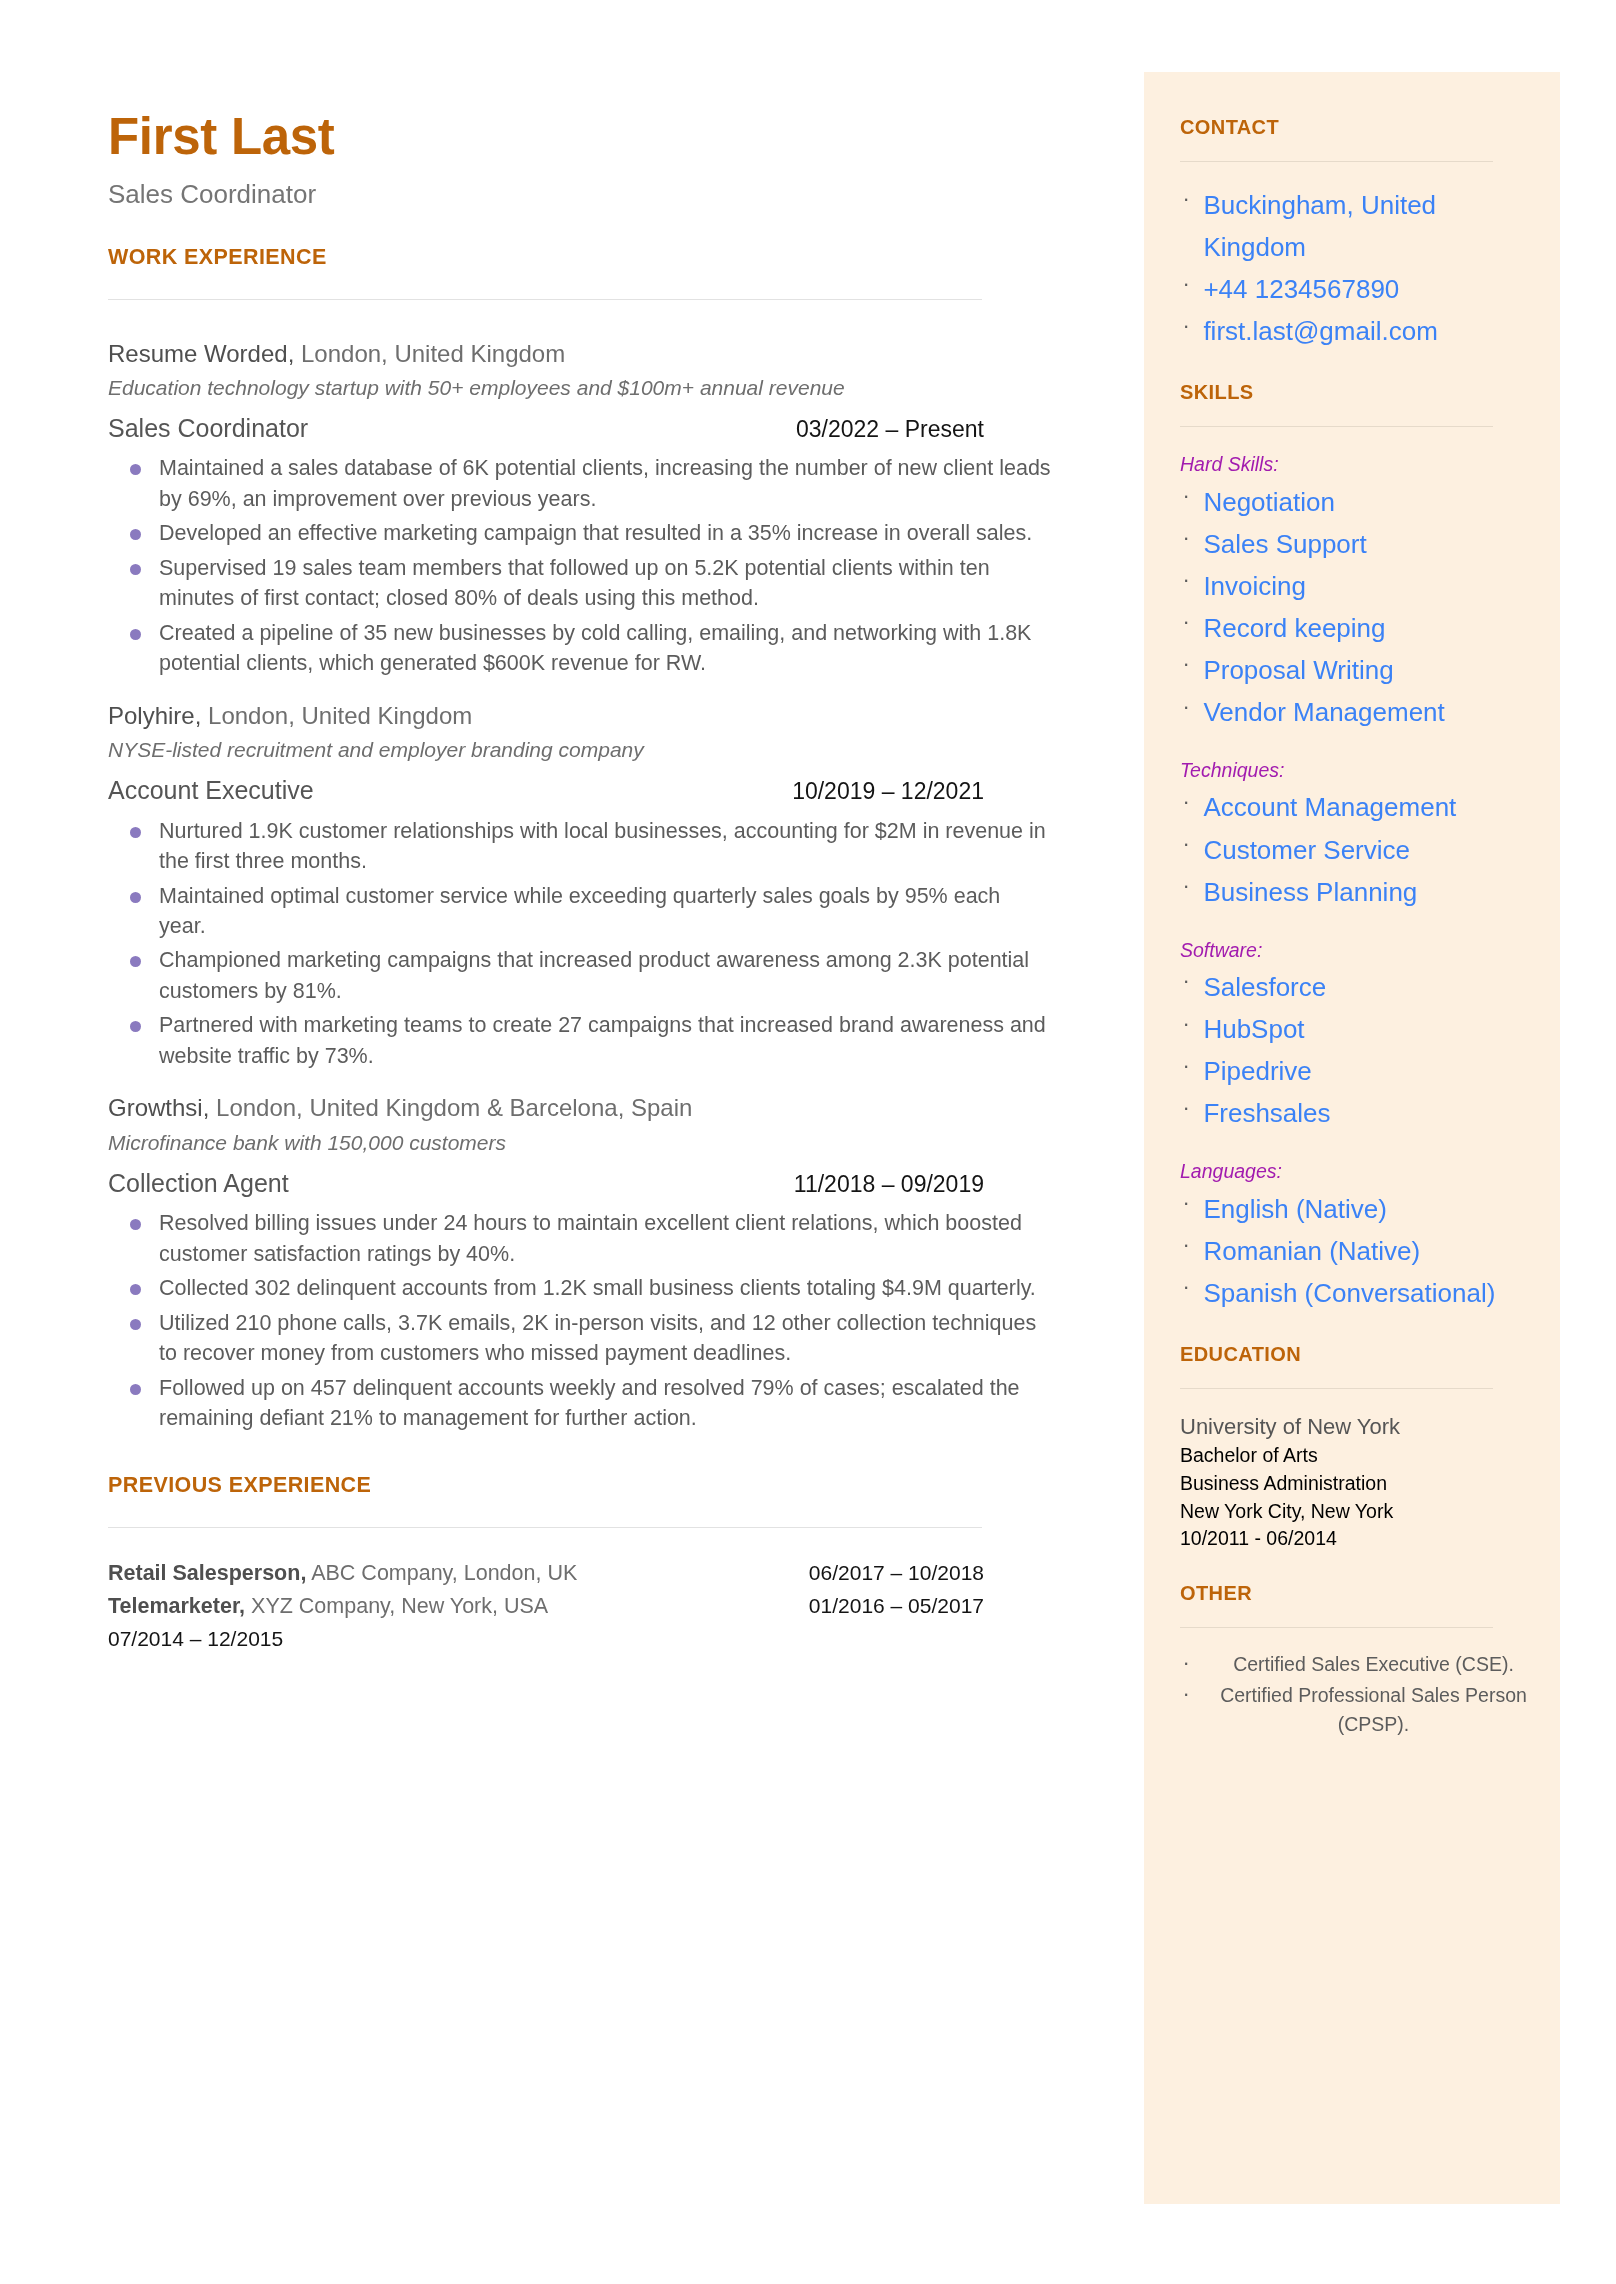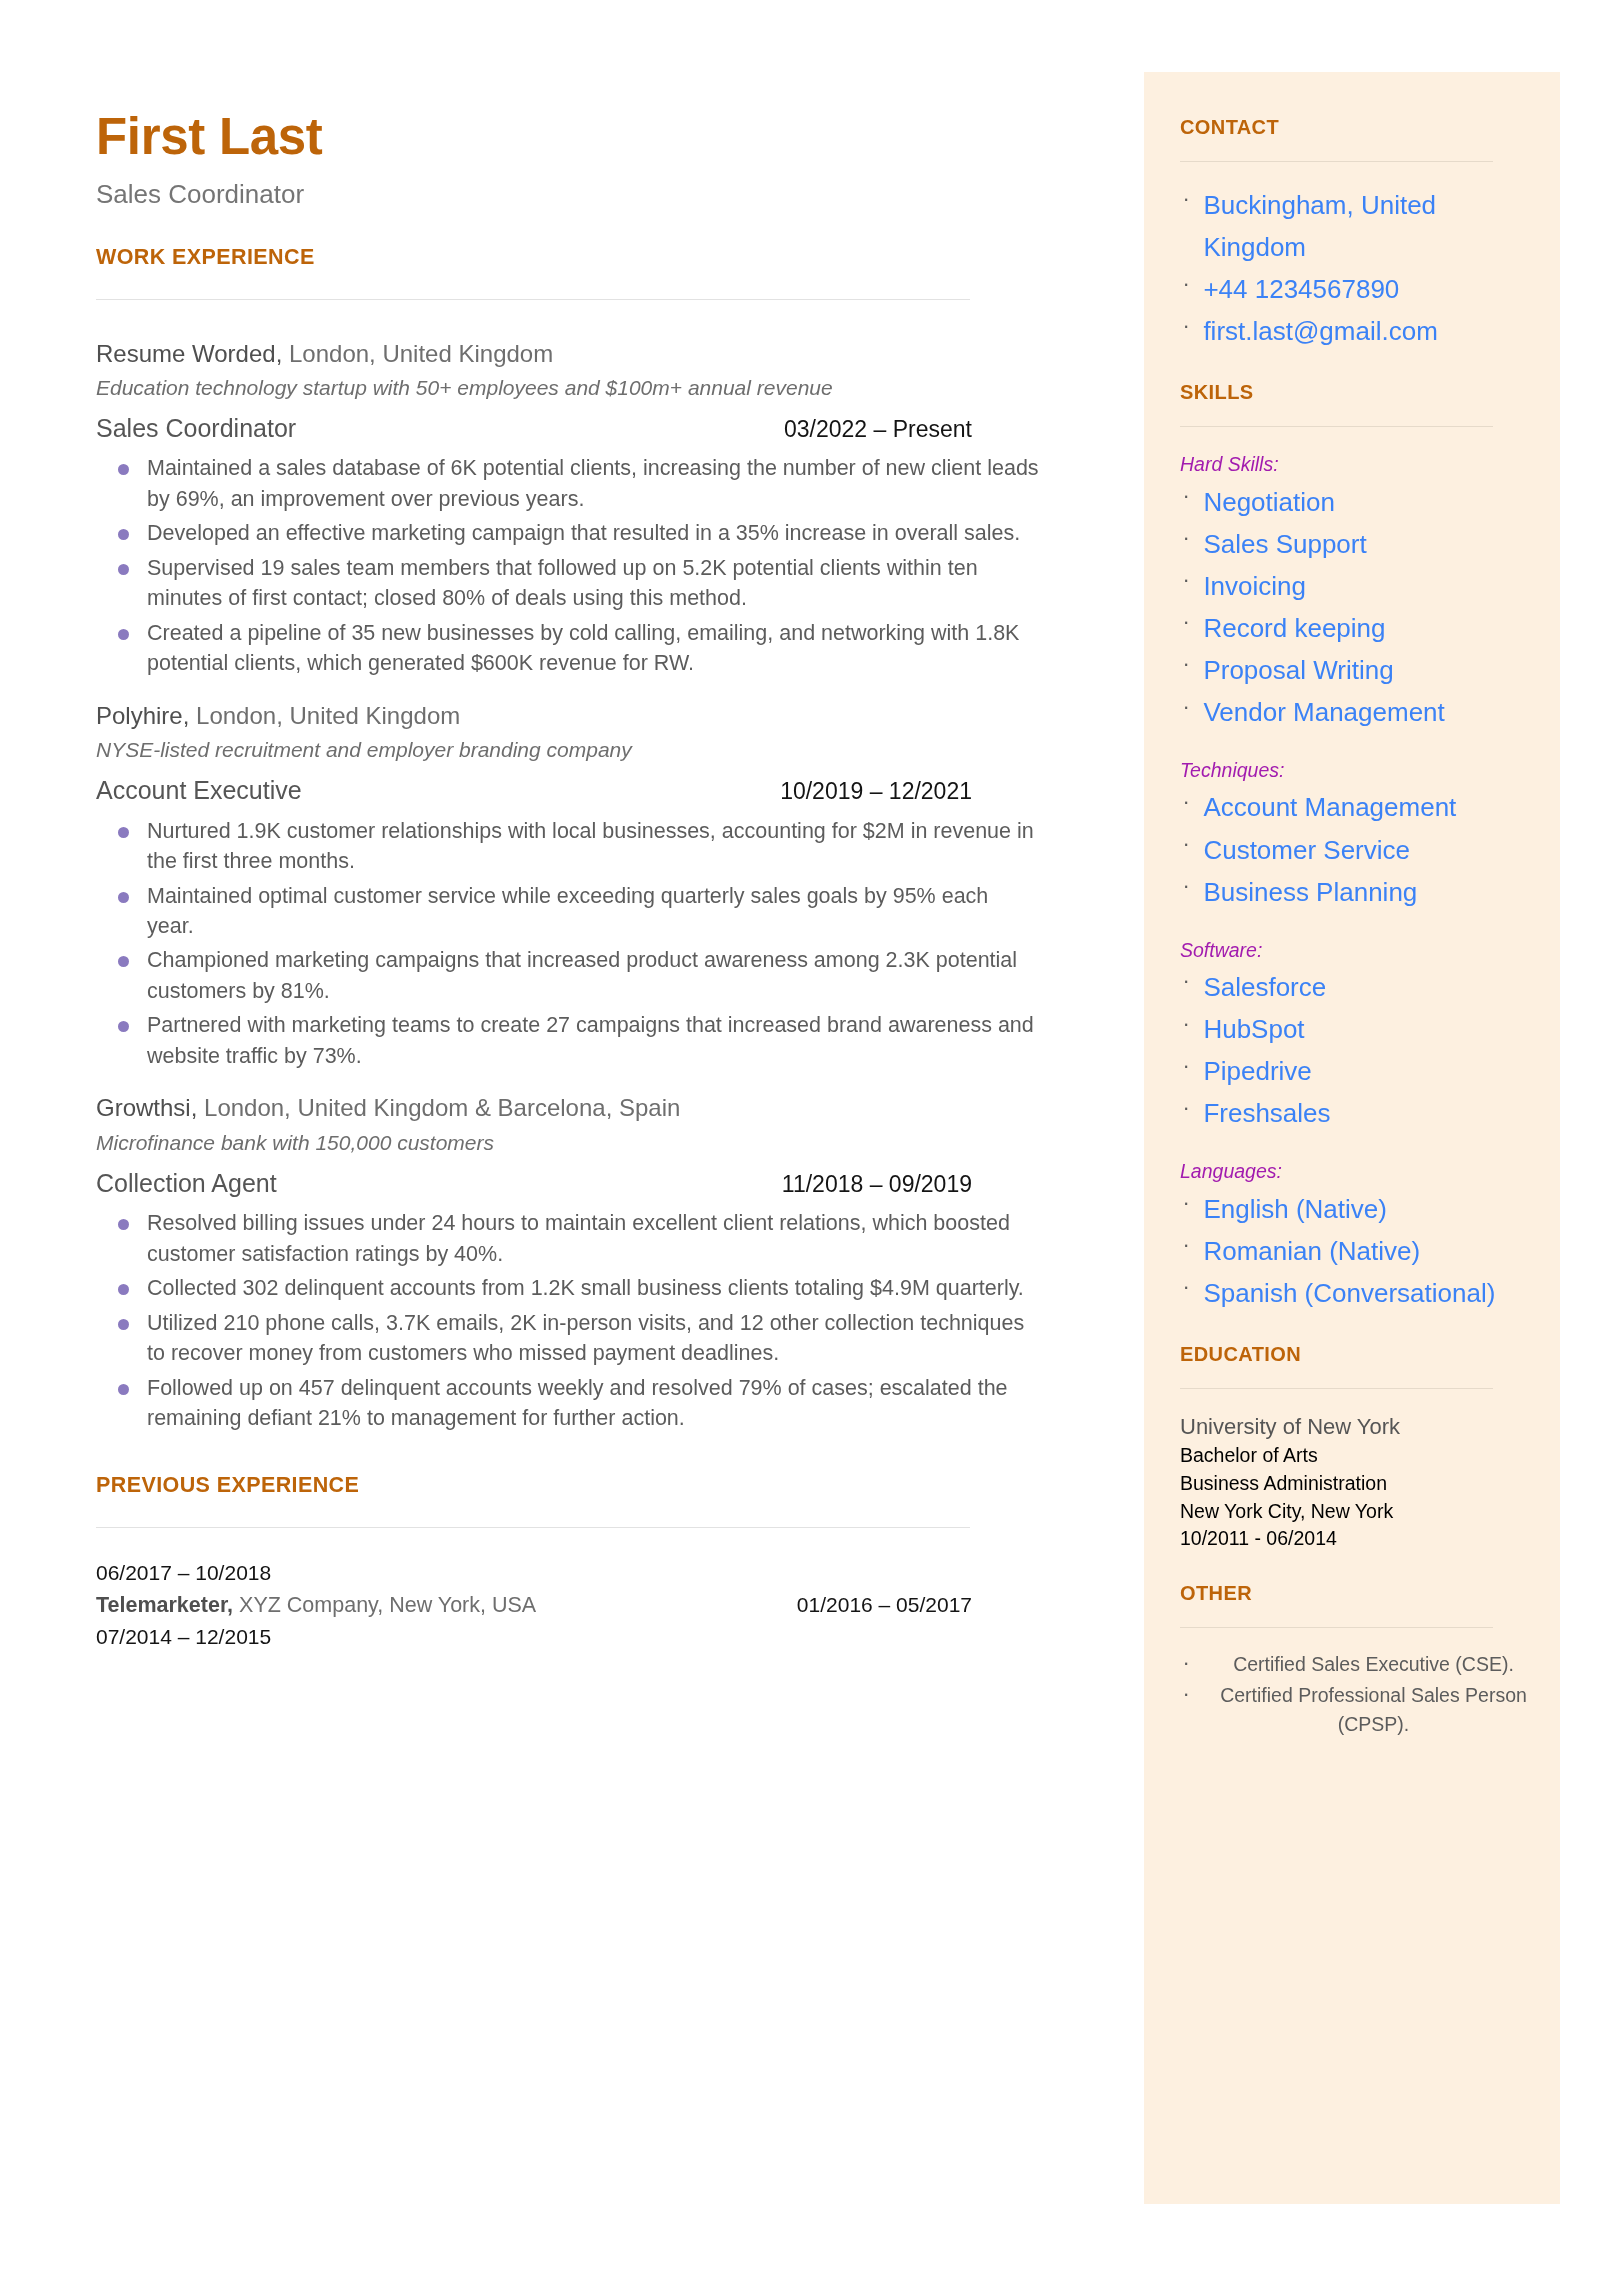--- a/index.html
+++ b/index.html
@@ -36,7 +36,7 @@
   
   .main-col {
     position: absolute;
-    left: 96px;
+    left: 108px;
     top: 0;
     width: 1016px;
   }

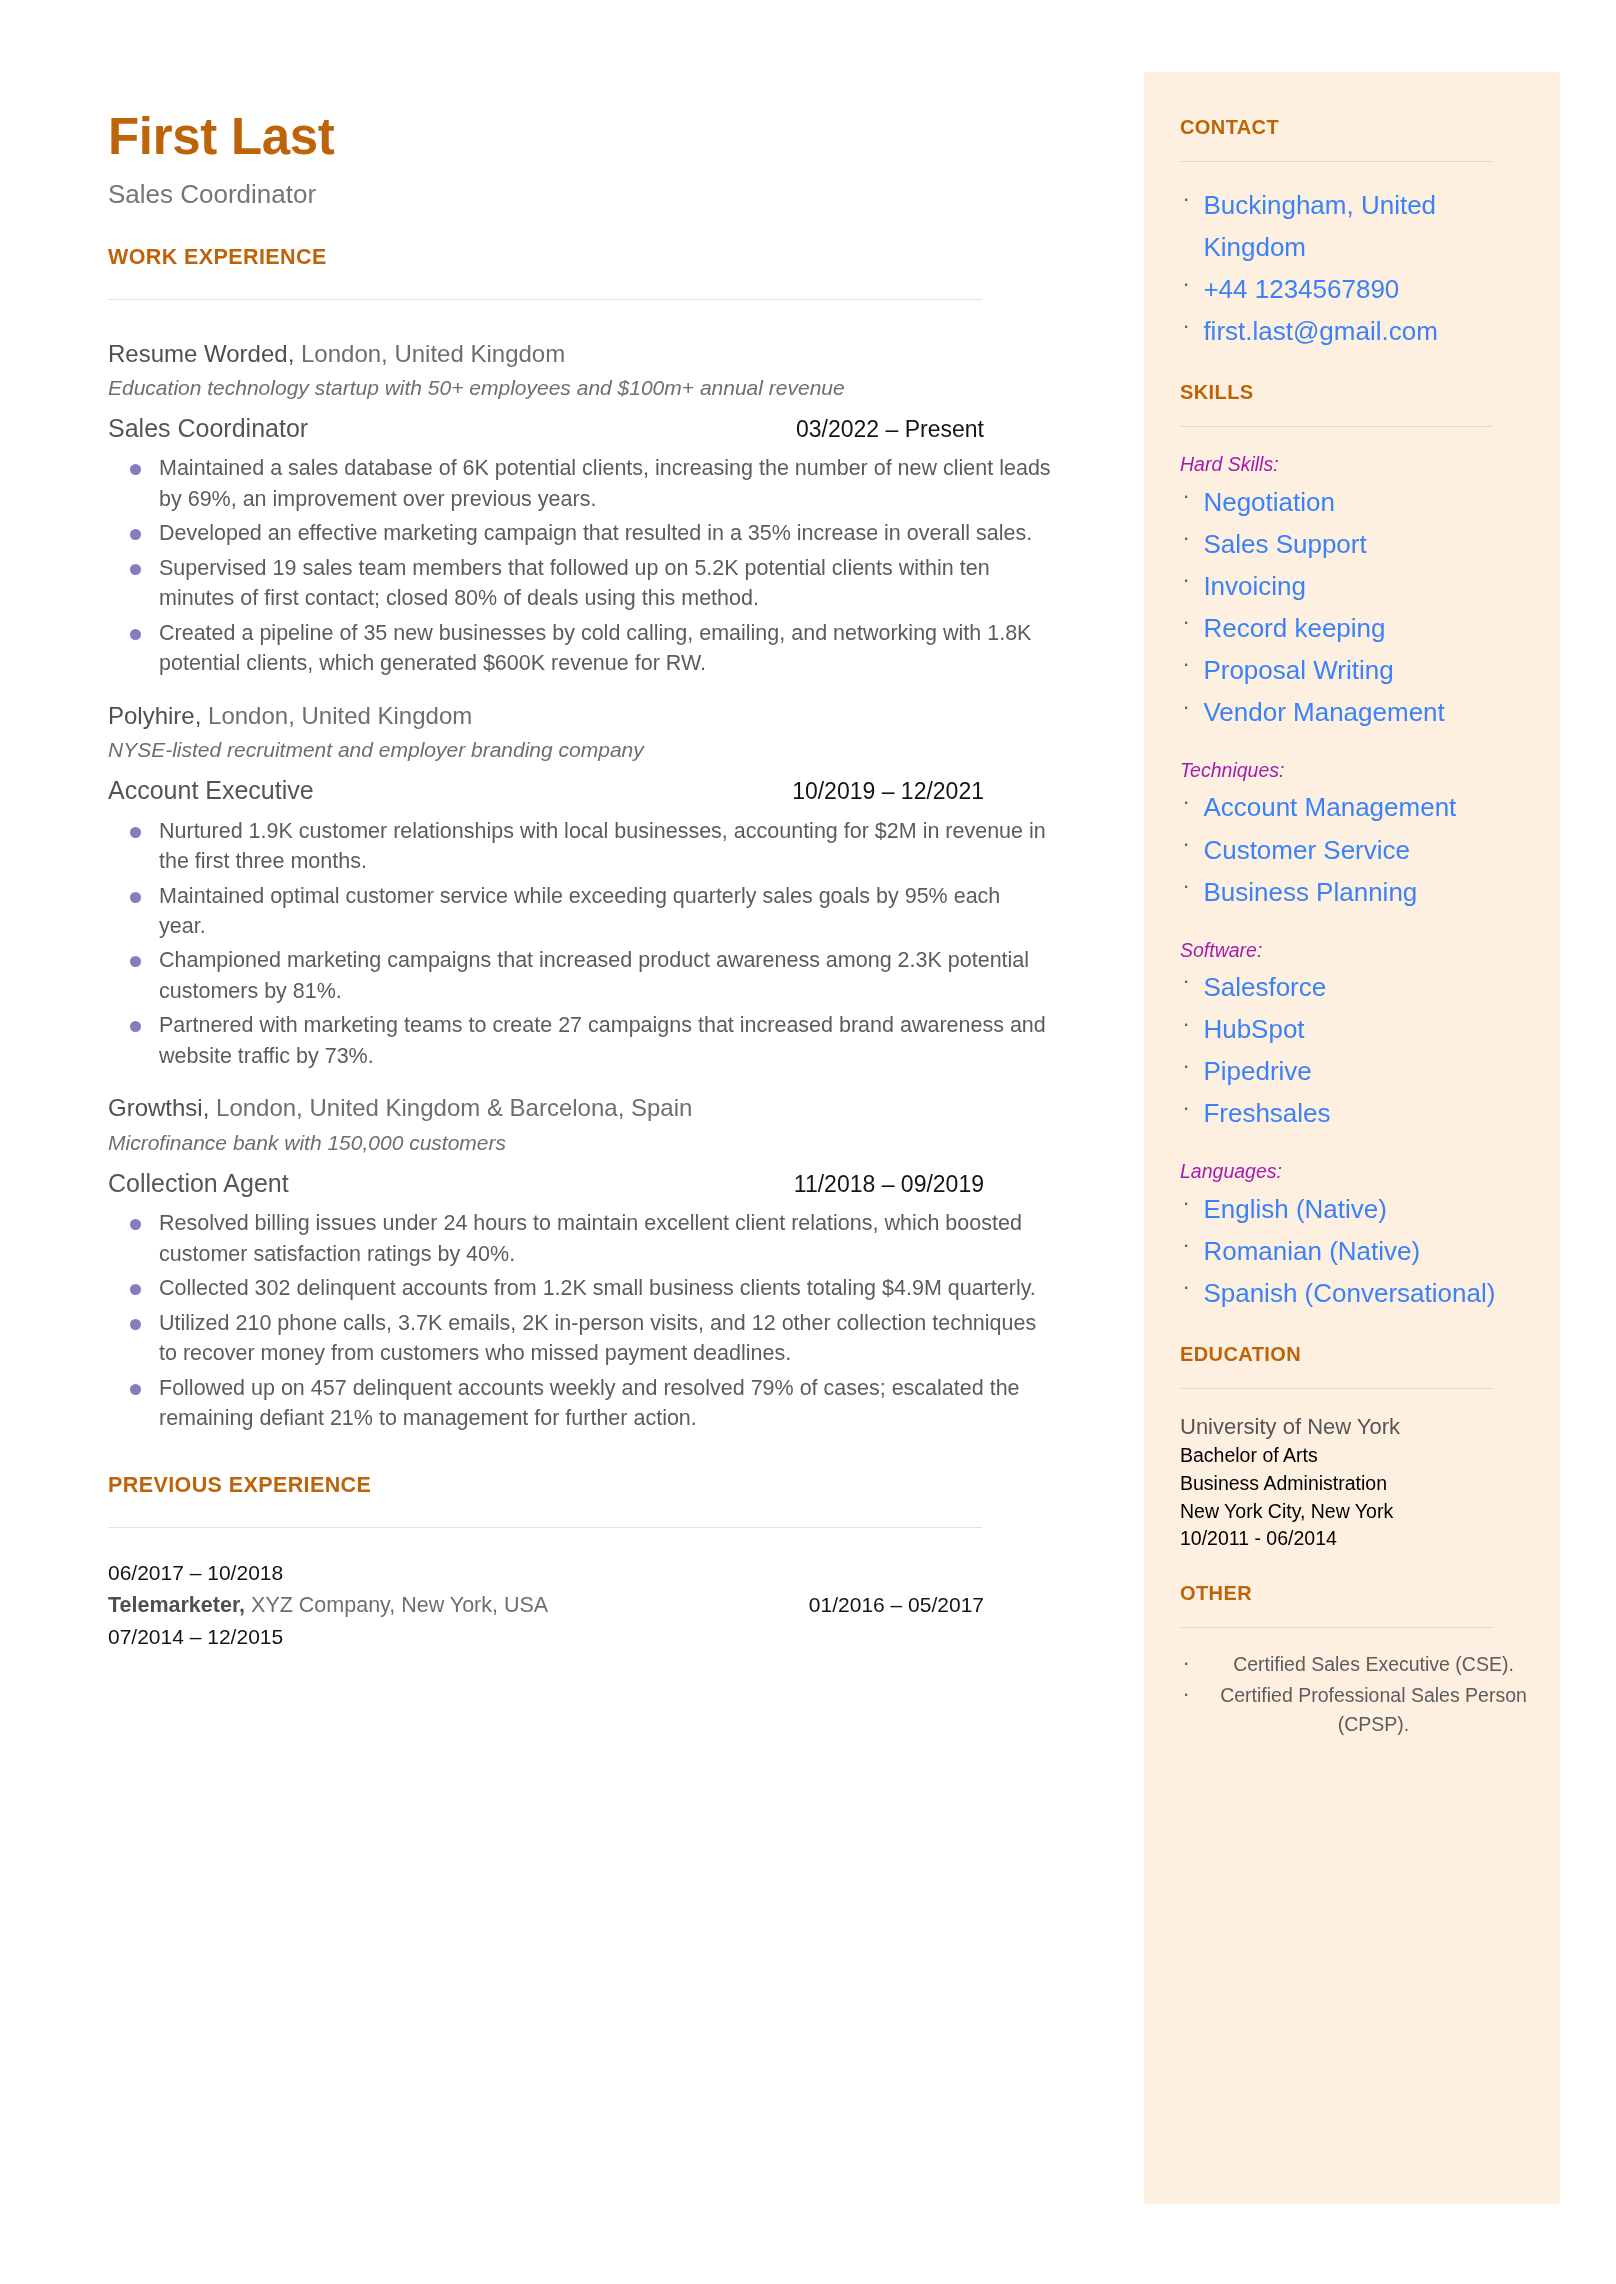--- a/index.html
+++ b/index.html
@@ -309,6 +309,10 @@
     <div class="sp-44"></div>
 
     <div class="prev-row">
+      <div>
+        <b>Retail Salesperson,</b>
+        <span>ABC Company, London, UK</span>
+      </div>
       <div class="prev-dates">06/2017 – 10/2018</div>
     </div>
     <div class="prev-row">

